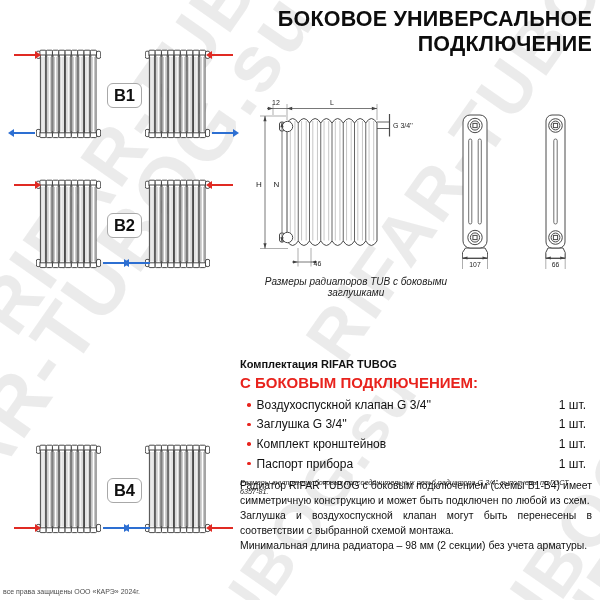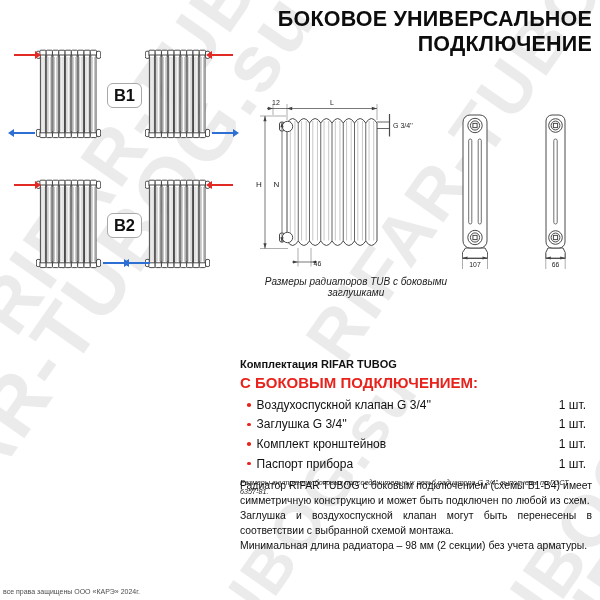--- a/index.html
+++ b/index.html
@@ -178,6 +178,19 @@
     </div>
 
 
+    <div class="scheme-row" style="top:439px">
+      <svg class="rad rad-l" width="65" height="92" viewBox="0 0 65 92">
+          <use href="#radsym"></use>
+        </svg>
+      <svg class="rad rad-r" width="65" height="92" viewBox="0 0 65 92">
+          <use href="#radsym"></use>
+        </svg>
+      <div class="scheme-label">B4</div>
+      <div class="arrow red right" style="left:6px;top:88px"></div>
+      <div class="arrow blue right" style="left:95px;top:88px"></div>
+      <div class="arrow blue left" style="left:121px;top:88px"></div>
+      <div class="arrow red left" style="left:204px;top:88px"></div>
+    </div>
 
     <svg class="fv" width="190" height="192" viewBox="0 0 190 192">
 

